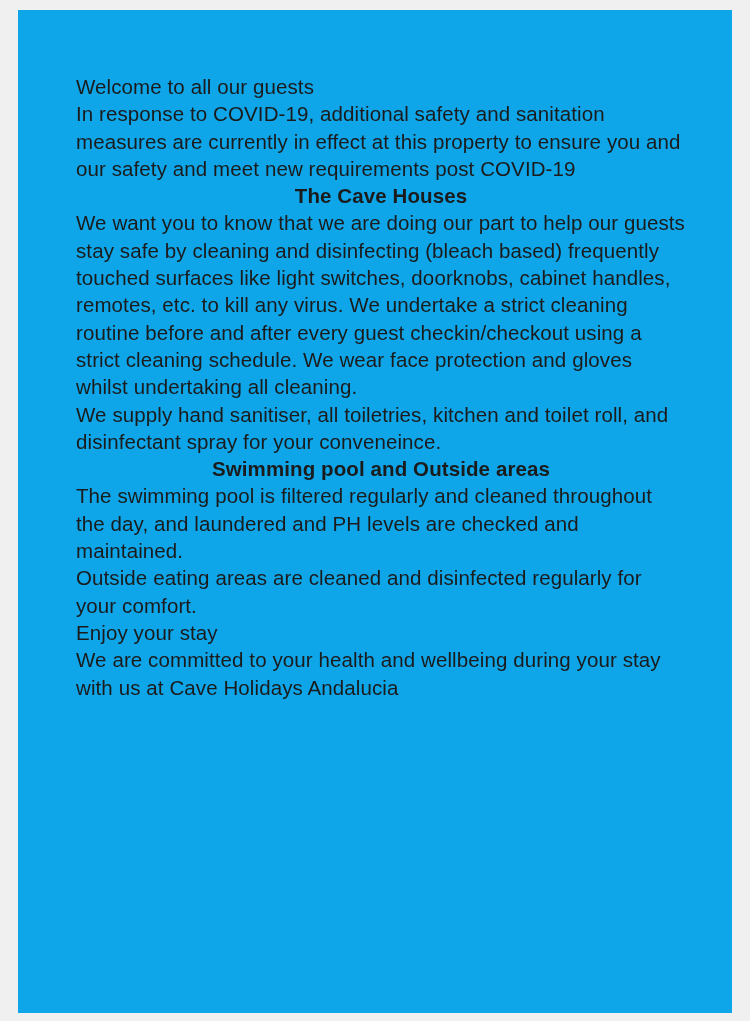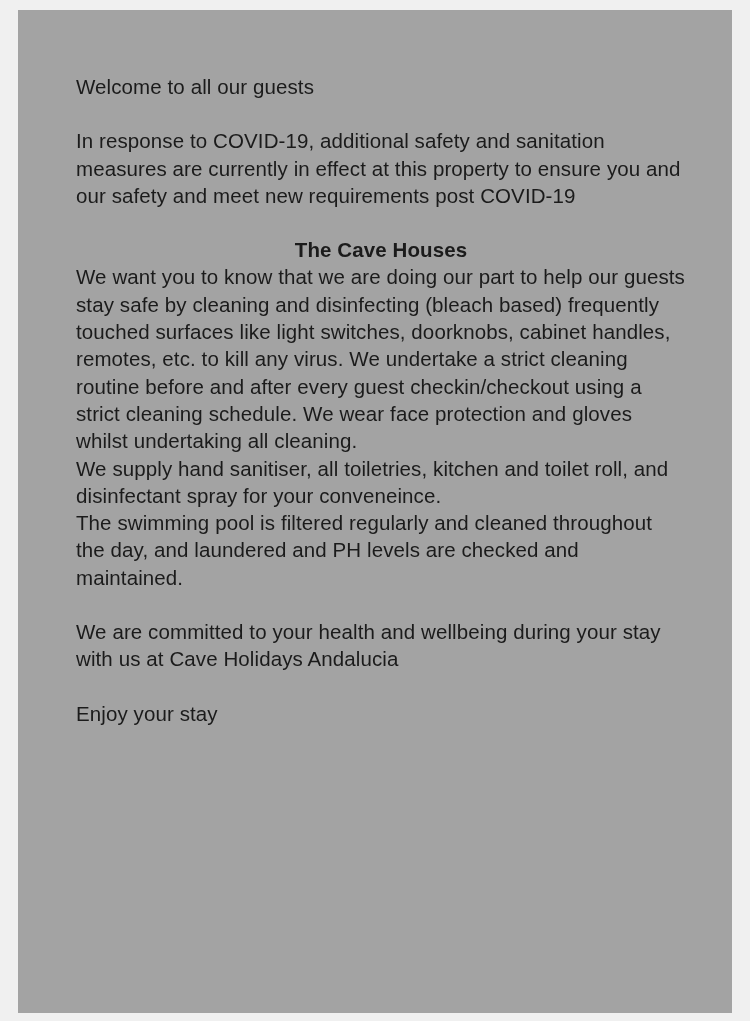--- a/index.html
+++ b/index.html
@@ -18,7 +18,7 @@
     top: 10px;
     width: 714px;
     height: 1003px;
-    background: #a3a3a3;
+    background: #0ea5e9;
     box-sizing: border-box;
     overflow: hidden;
   }

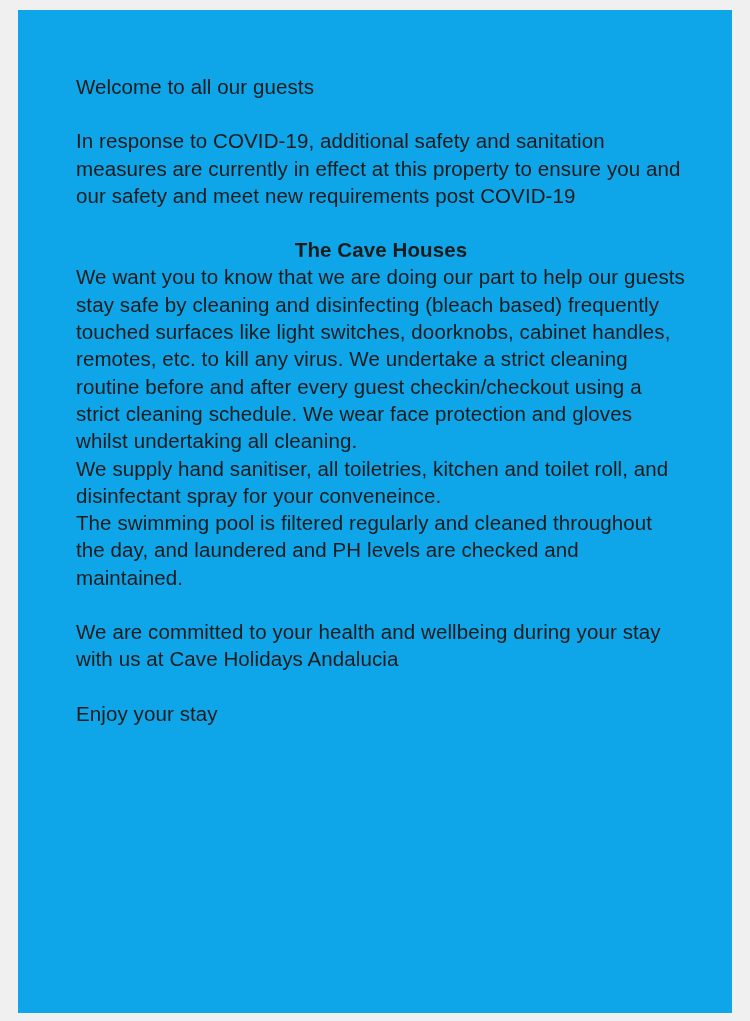--- a/index.html
+++ b/index.html
@@ -36,7 +36,6 @@
     letter-spacing: 0.1px;
   }
   p.gap {
-    margin-top: 27px;
   }
   .heading {
     font-weight: bold;

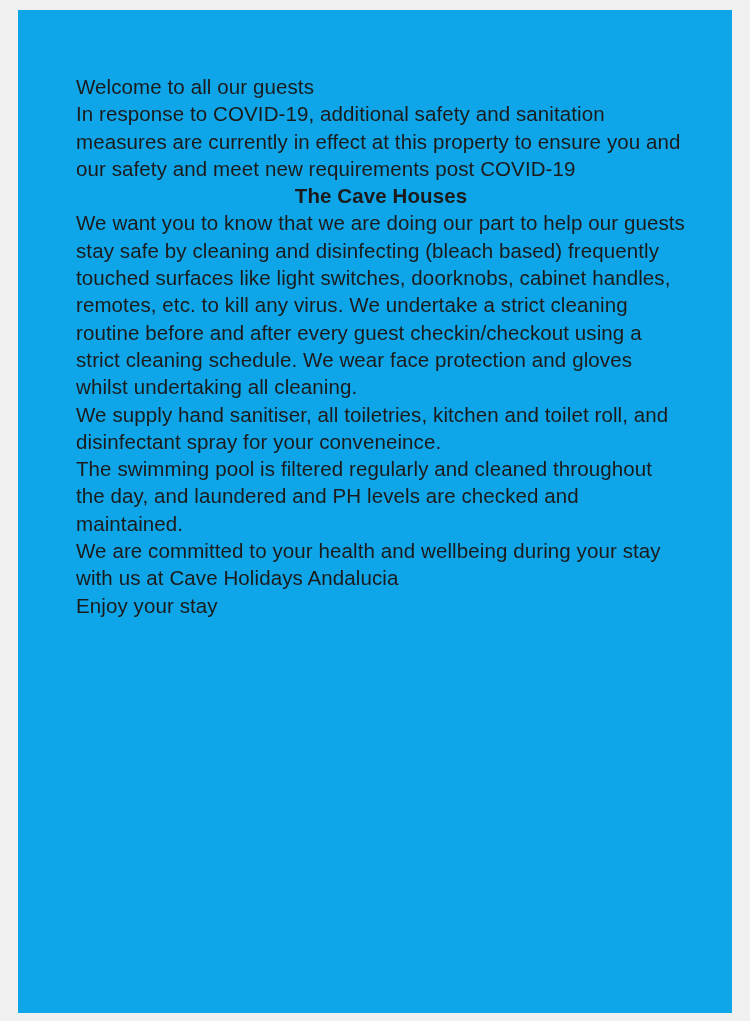--- a/index.html
+++ b/index.html
@@ -62,6 +62,7 @@
 
     <p class="para blk">We supply hand sanitiser, all toiletries, kitchen and toilet roll, and disinfectant spray for your conveneince.</p>
 
+    <p class="para gap heading">Swimming pool and Outside areas</p>
 
     <p class="para blk">The swimming pool is filtered regularly and cleaned throughout the day, and laundered and PH levels are checked and maintained.</p>
 

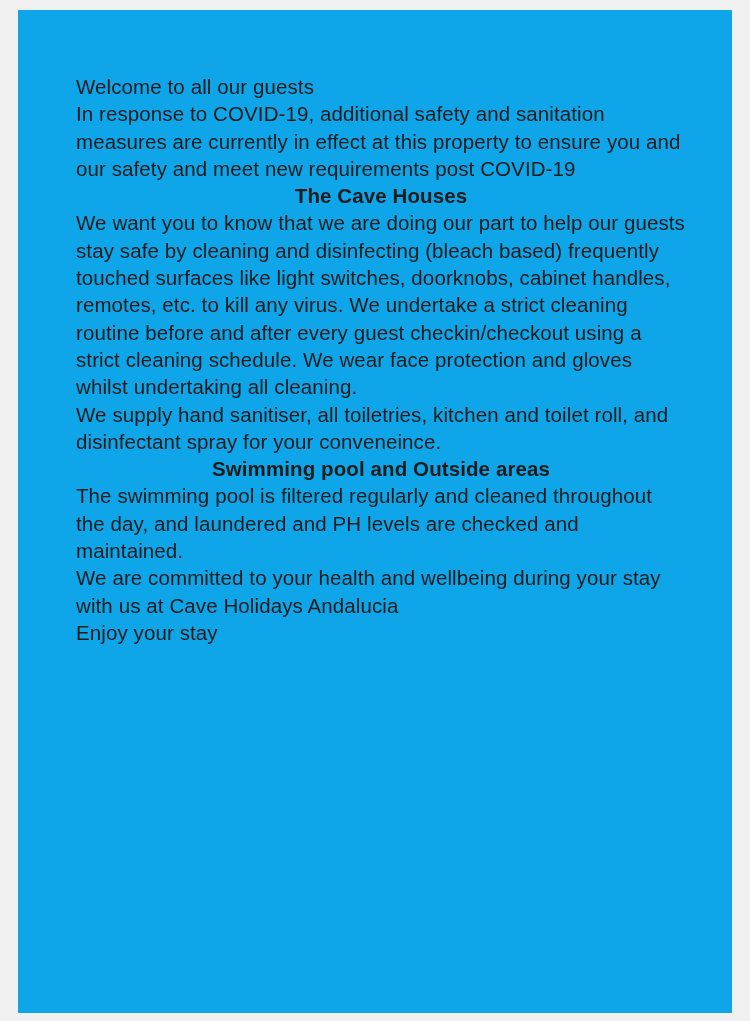--- a/index.html
+++ b/index.html
@@ -66,6 +66,7 @@
 
     <p class="para blk">The swimming pool is filtered regularly and cleaned throughout the day, and laundered and PH levels are checked and maintained.</p>
 
+    <p class="para blk">Outside eating areas are cleaned and disinfected regularly for your comfort.</p>
 
     <p class="para gap">We are committed to your health and wellbeing during your stay with us at Cave Holidays Andalucia</p>
 

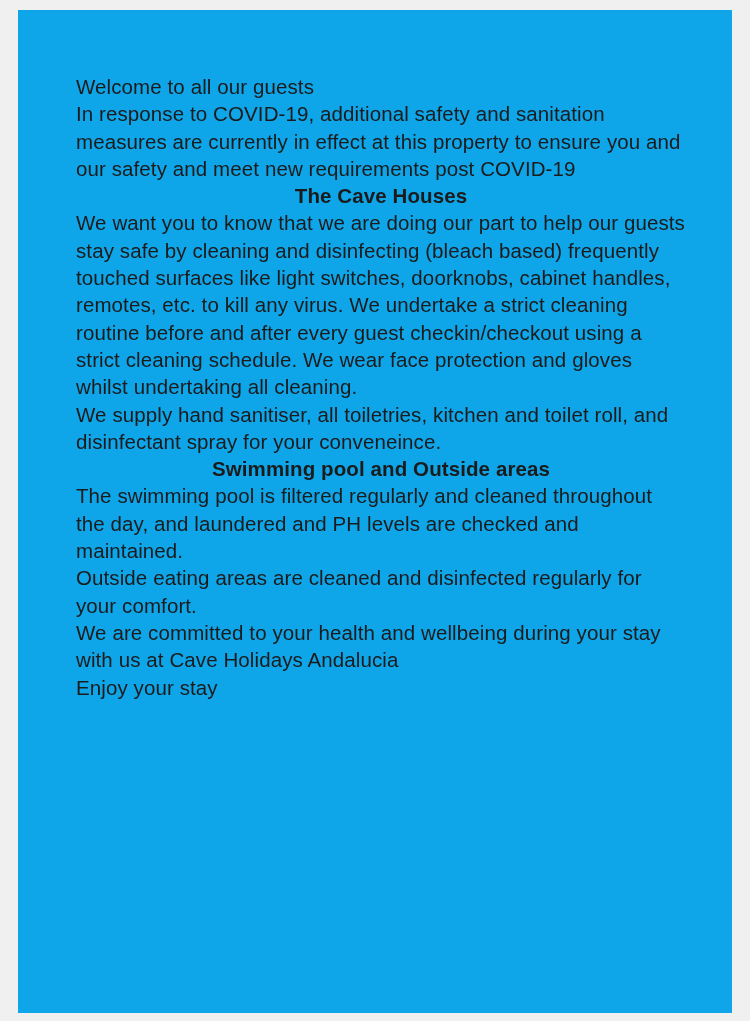--- a/index.html
+++ b/index.html
@@ -68,9 +68,9 @@
 
     <p class="para blk">Outside eating areas are cleaned and disinfected regularly for your comfort.</p>
 
+    <p class="para gap">Enjoy your stay</p>
+
     <p class="para gap">We are committed to your health and wellbeing during your stay with us at Cave Holidays Andalucia</p>
-
-    <p class="para gap">Enjoy your stay</p>
 
 
   </div>

